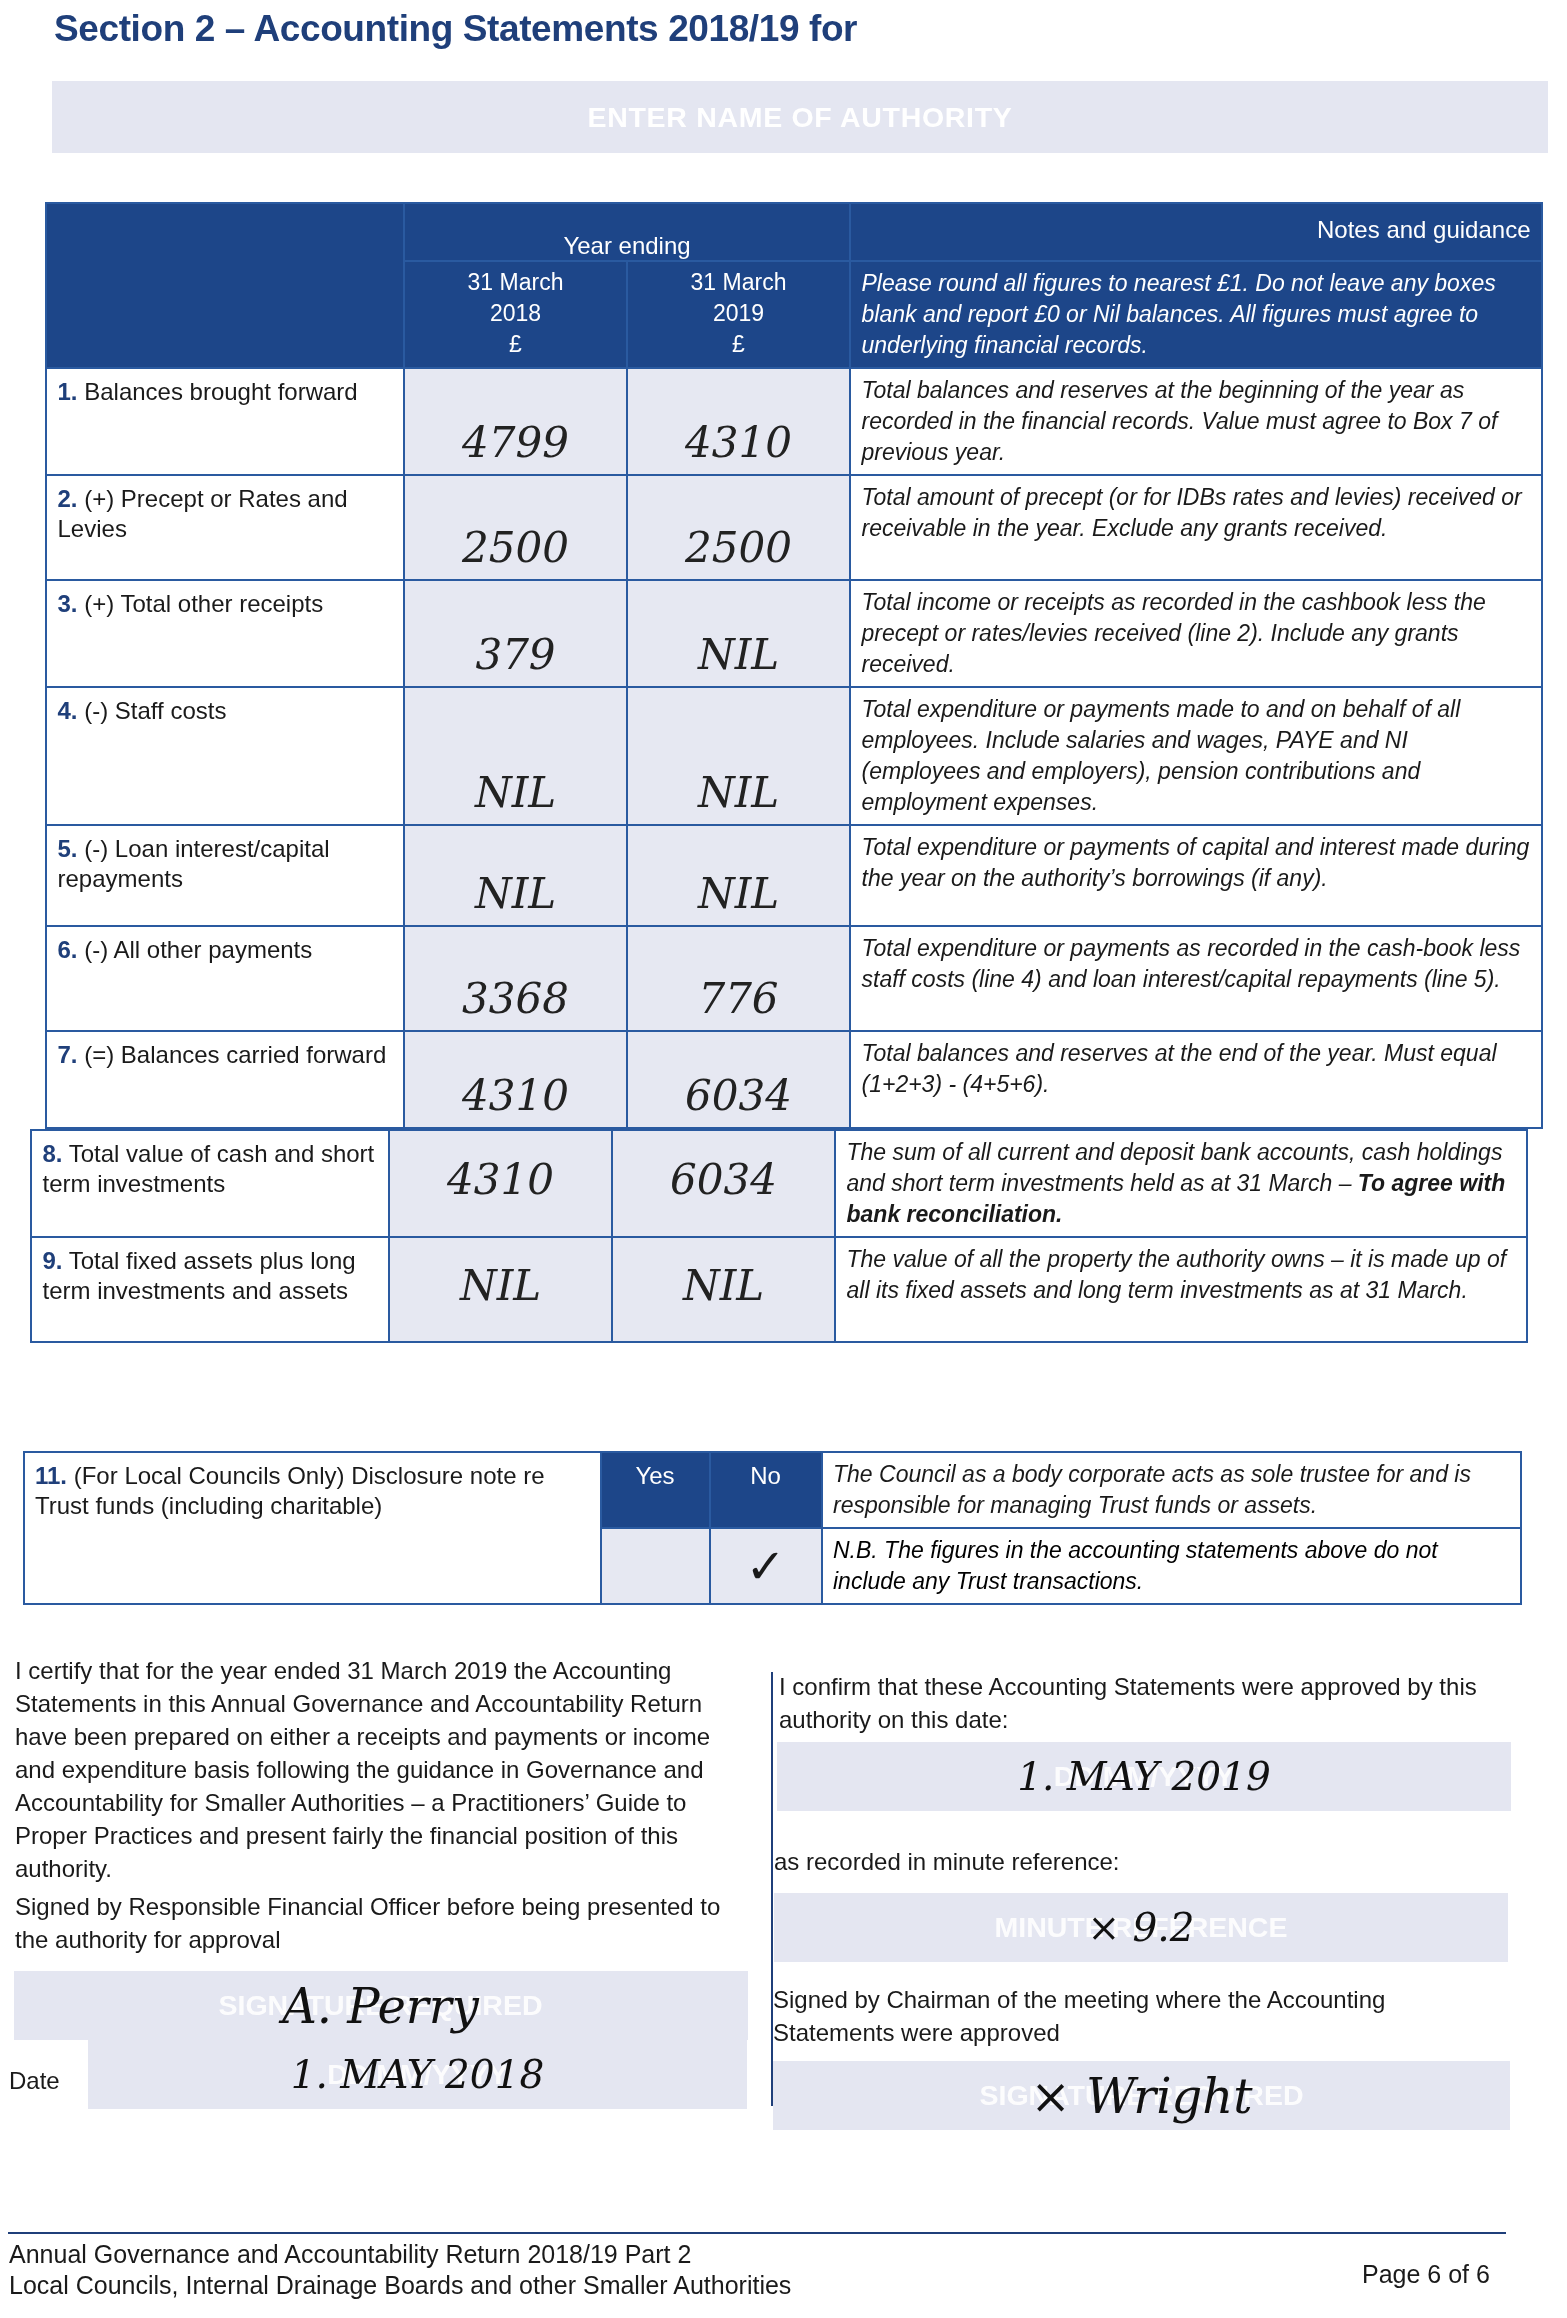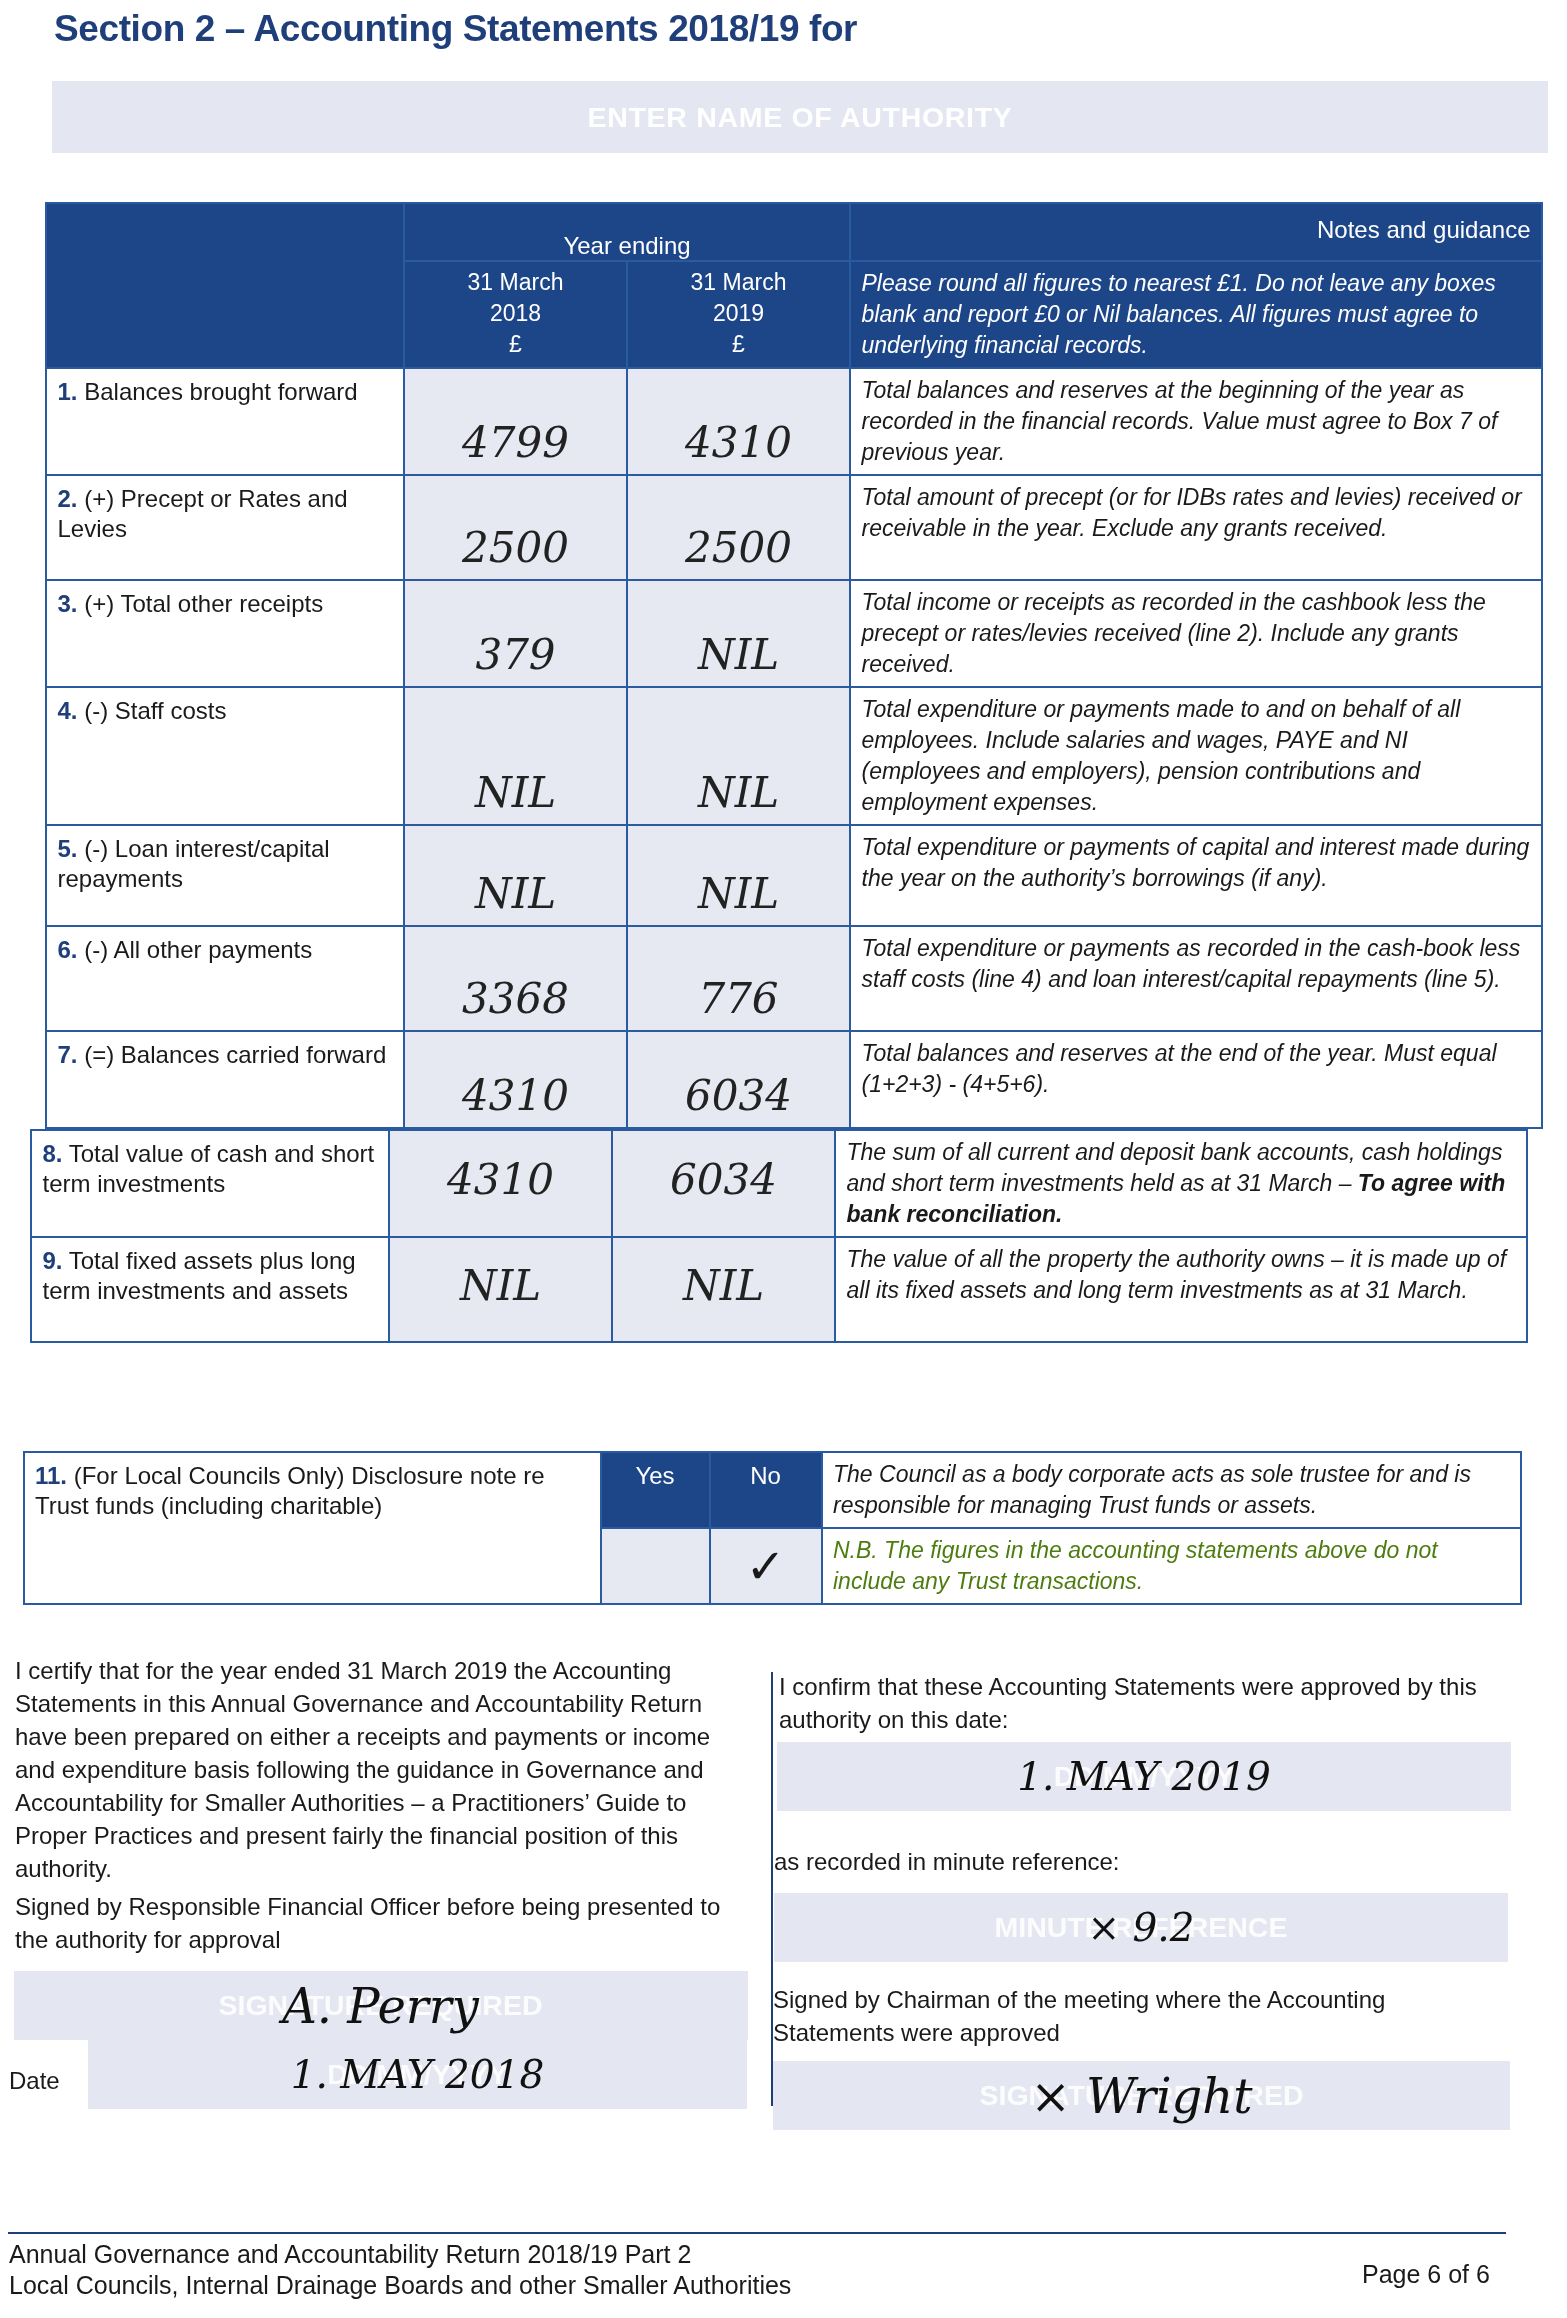--- a/index.html
+++ b/index.html
@@ -36,7 +36,7 @@
   .note {
     font-style: italic; font-size: 23px; line-height: 31px; padding: 6px 10.5px !important;
   }
-  .note.blue { color: #4d7c0f; }
+  .note.blue { color: #000000; }
   .yn-hdr { background: #1d4689; color: #fff; text-align: center; font-size: 24px; padding-top: 9px !important; }
   .yn-cell { background: #e6e8f2; text-align: center; vertical-align: middle !important; font-size: 48px; font-family: "DejaVu Serif", serif; }
 

